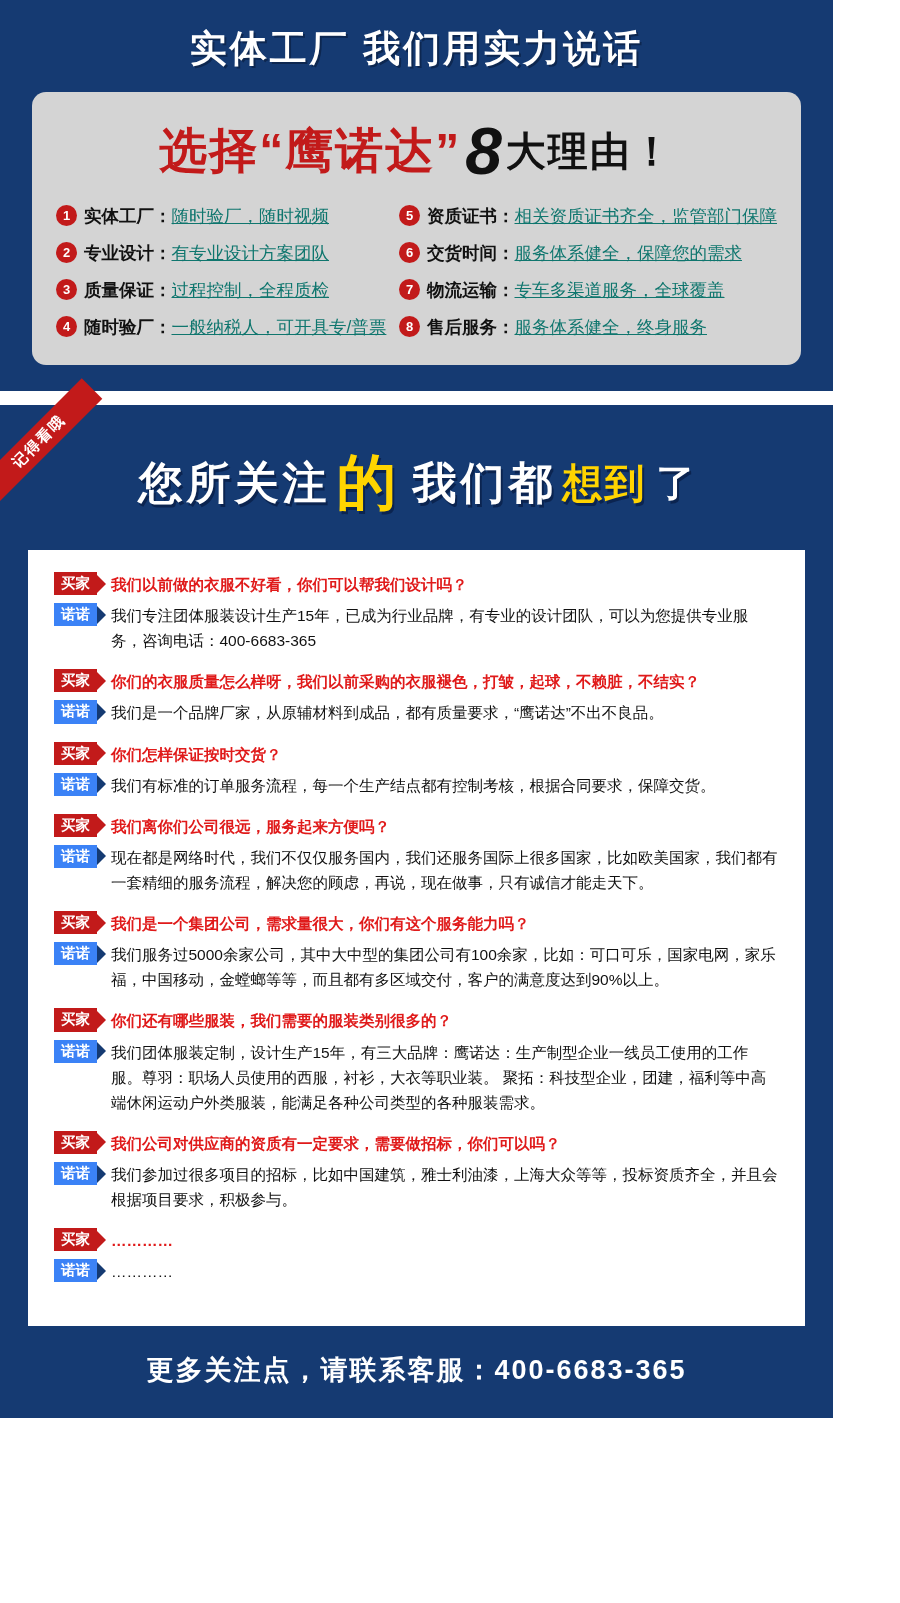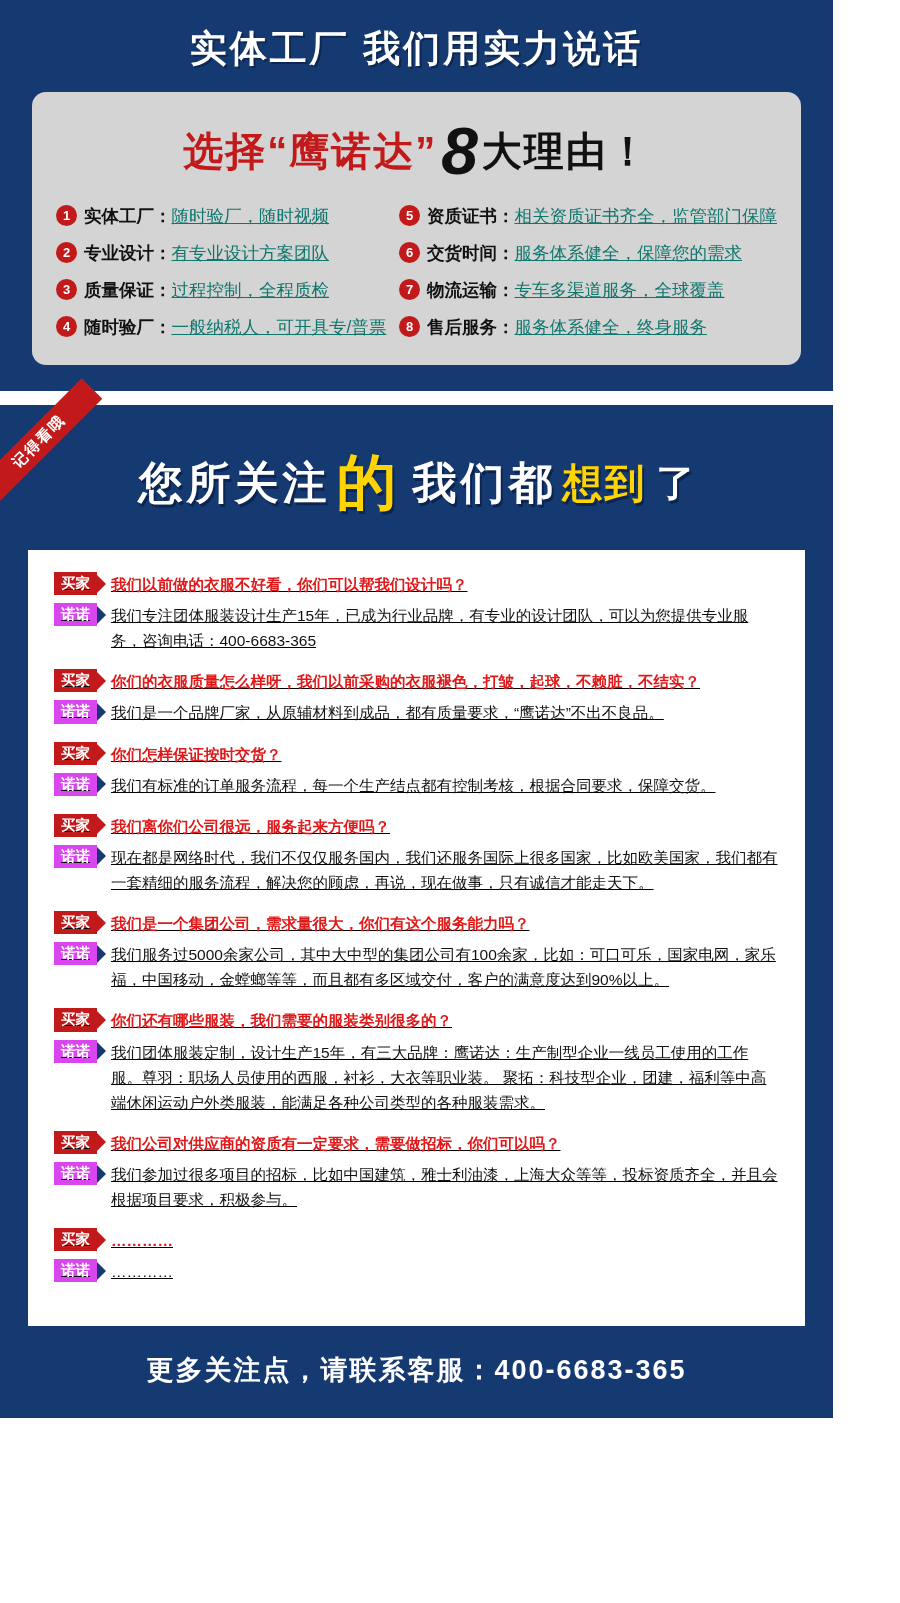--- a/index.html
+++ b/index.html
@@ -46,7 +46,7 @@
   }
   .card-title .ct-red {
     color: #c21a1a;
-    font-size: 40px;
+    font-size: 48px;
     font-weight: bold;
     letter-spacing: 2px;
     vertical-align: middle;

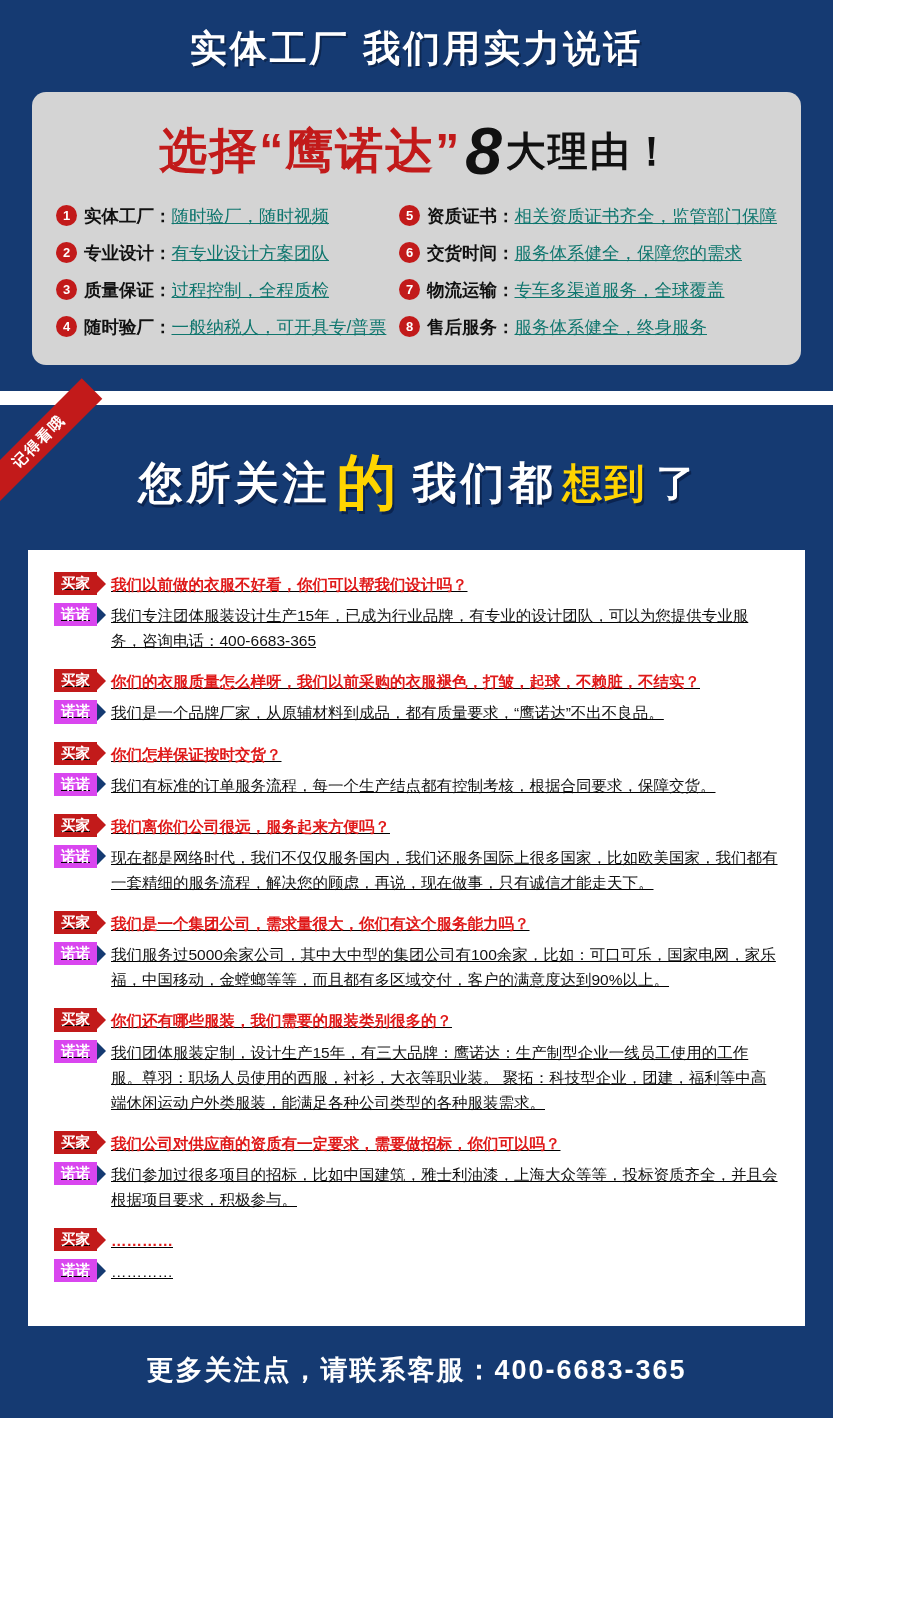--- a/index.html
+++ b/index.html
@@ -162,7 +162,6 @@
     display: flex;
     align-items: flex-start;
     margin-bottom: 6px;
-    text-decoration: underline;
   }
   .tag {
     flex: 0 0 auto;

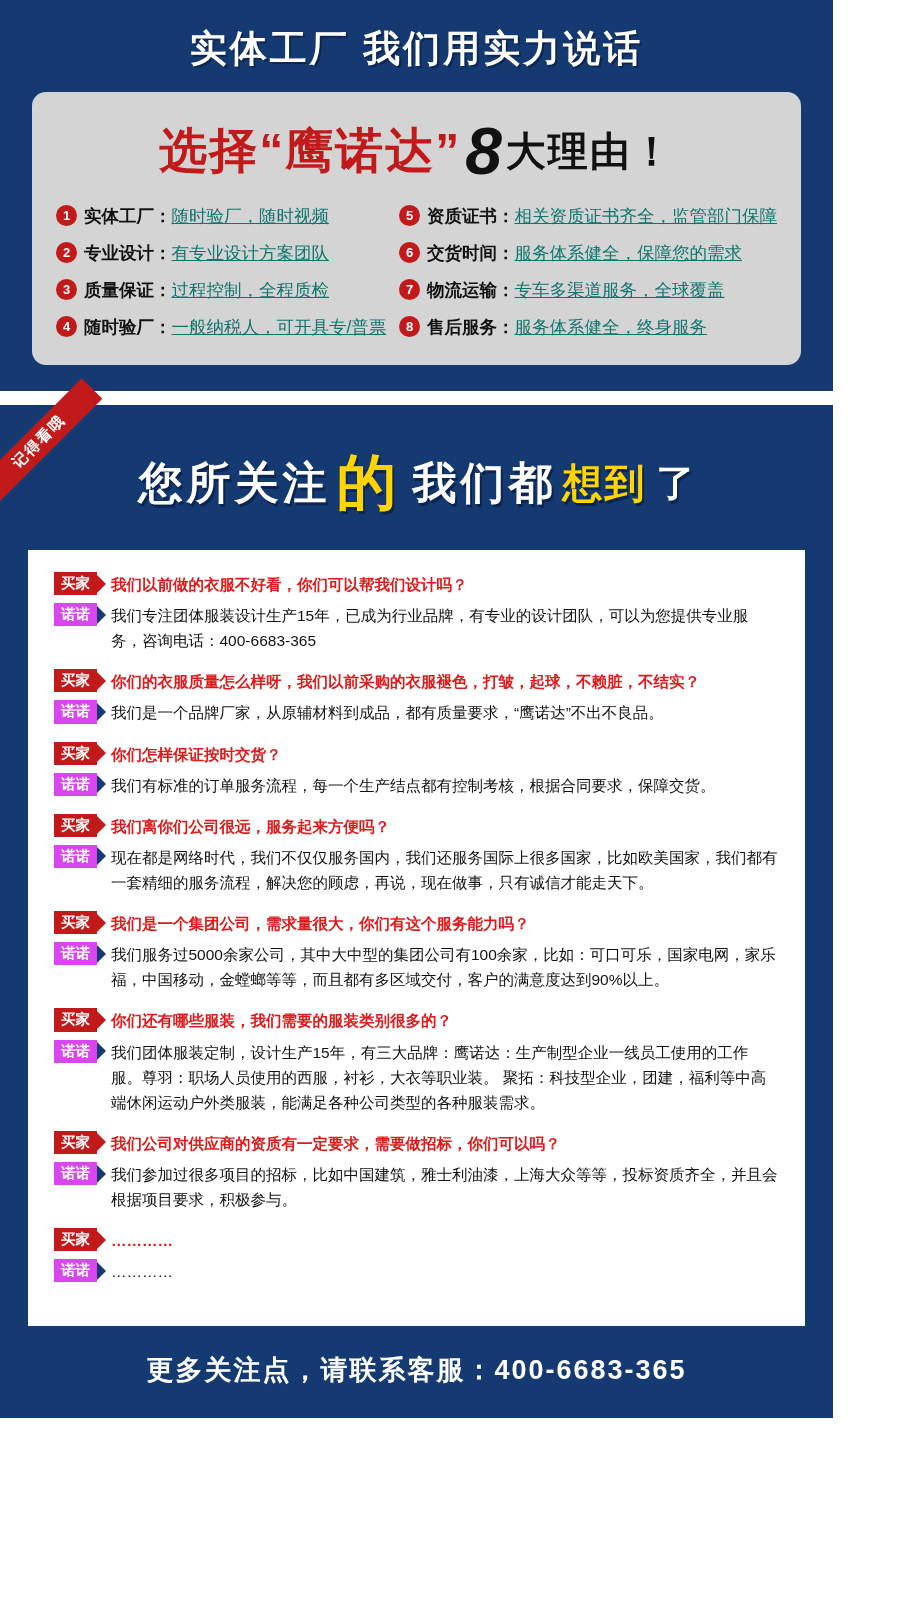--- a/index.html
+++ b/index.html
@@ -185,7 +185,7 @@
   }
   .tag-buyer { background: #c21a1a; }
   .tag-buyer::after { border-left-color: #c21a1a; }
-  .tag-reply { background: #d946ef; }
+  .tag-reply { background: #3b82f6; }
   .tag-reply::after { border-left-color: #153a72; }
 
   .qa-text {

